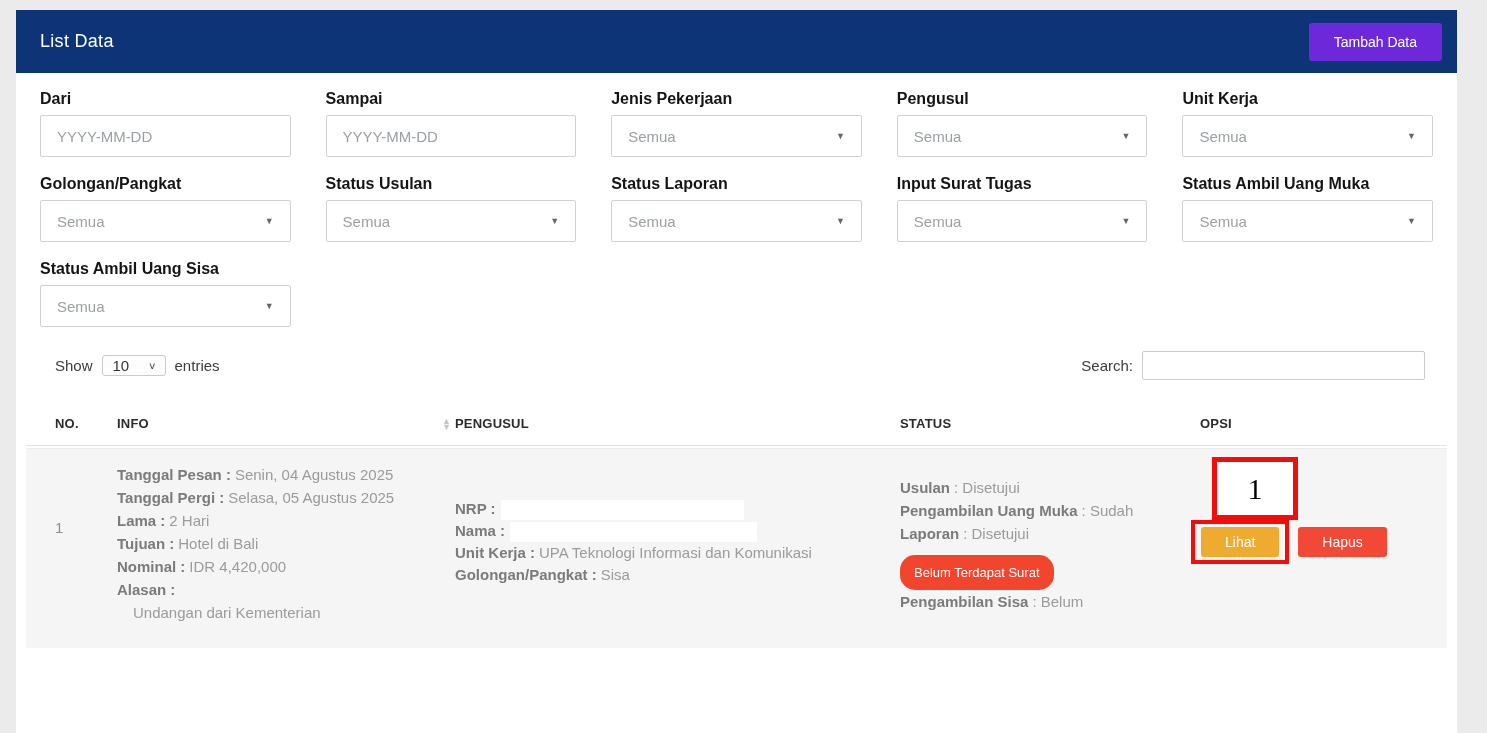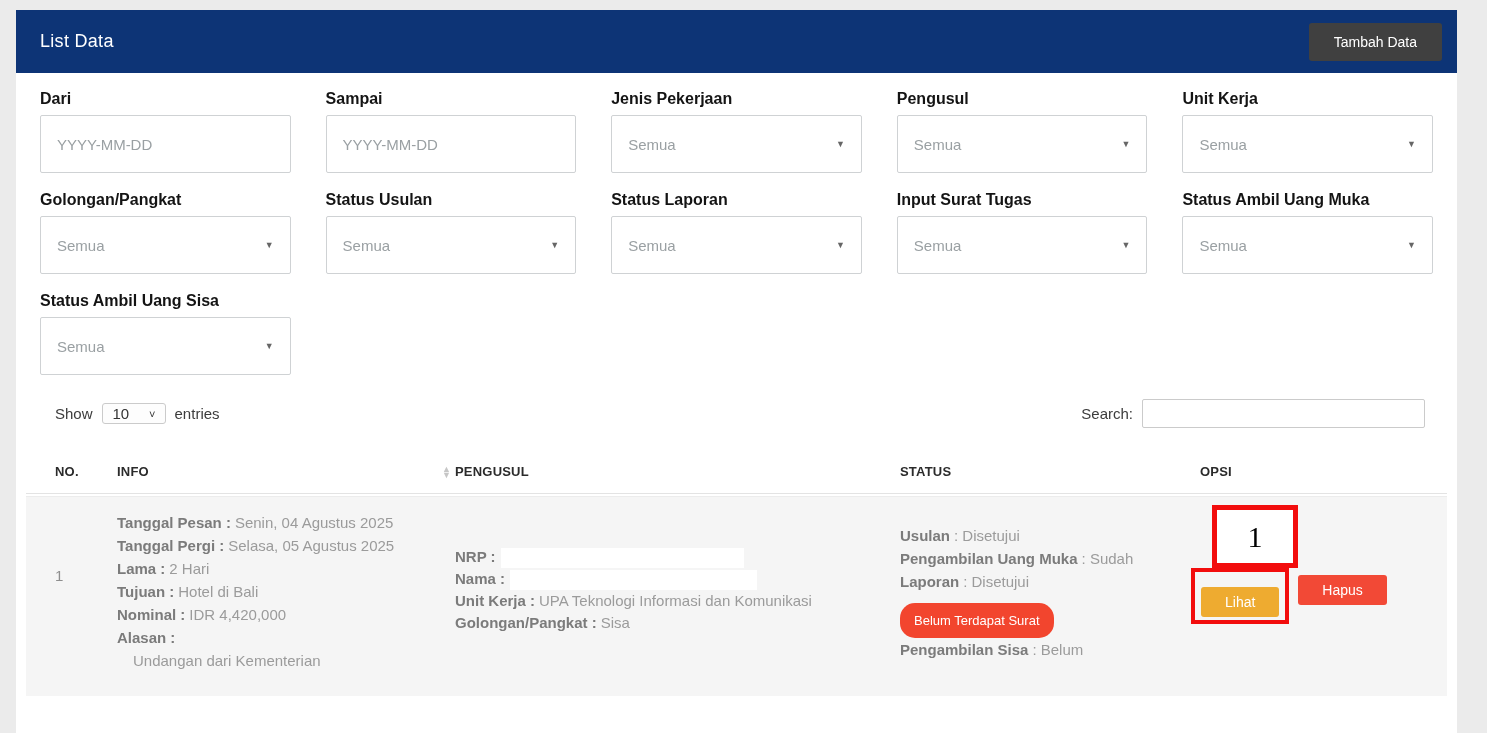--- a/index.html
+++ b/index.html
@@ -24,7 +24,7 @@
   }
   .card-title { color:#ffffff; font-size:18px; font-weight:500; letter-spacing:.3px; }
   .btn-add {
-    background:#404040; color:#fff; border:none; border-radius:3px;
+    background:#6d28d9; color:#fff; border:none; border-radius:3px;
     font-size:14px; padding:11px 25px; cursor:pointer;
     font-family:"Liberation Sans", sans-serif;
   }

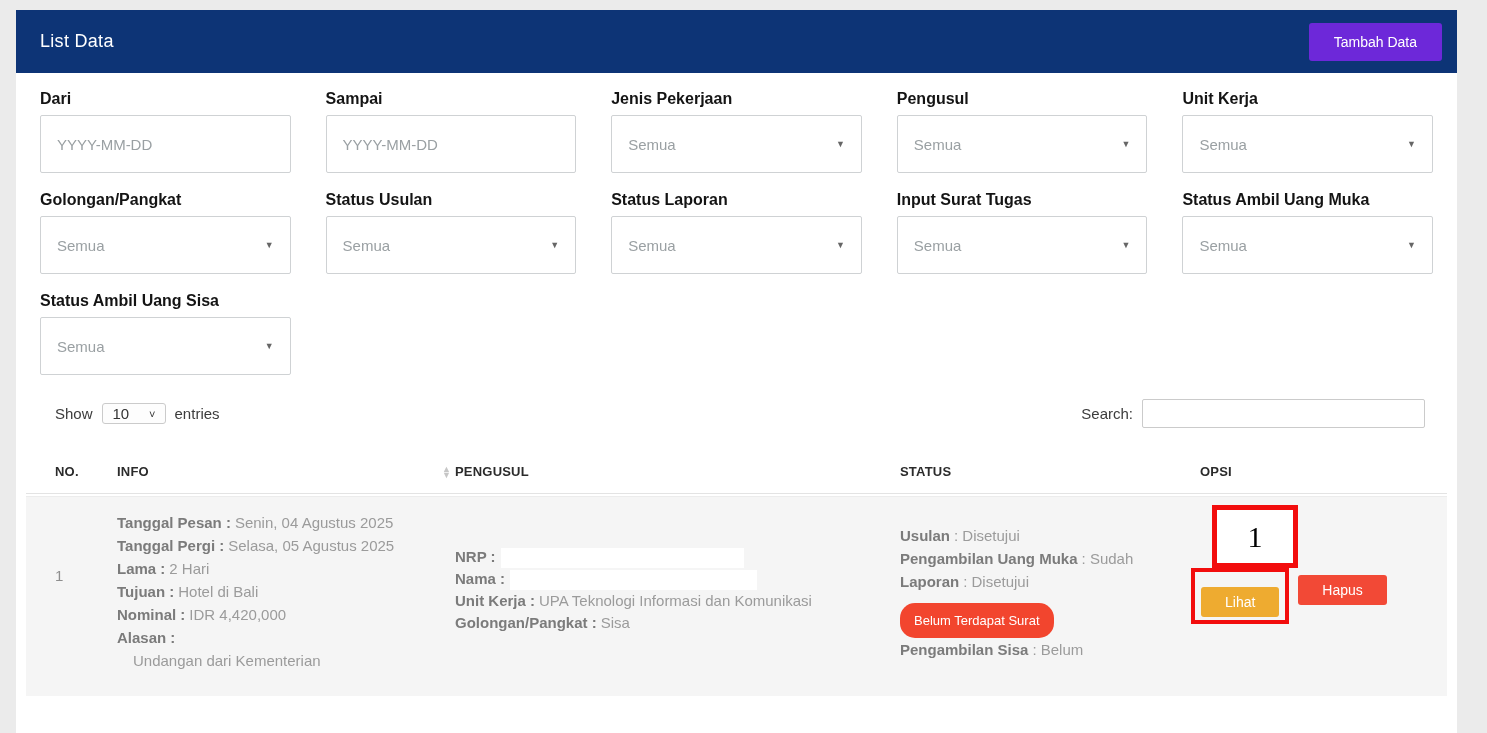--- a/index.html
+++ b/index.html
@@ -39,7 +39,7 @@
     margin-bottom:7px; line-height:19px;
   }
   .control {
-    position:relative; height:58px; width:100%;
+    position:relative; height:42px; width:100%;
     border:1px solid #cfd2d4; border-radius:2px; background:#fff;
     display:flex; align-items:center; padding:0 16px;
     color:#9aa0a3; font-size:15px;

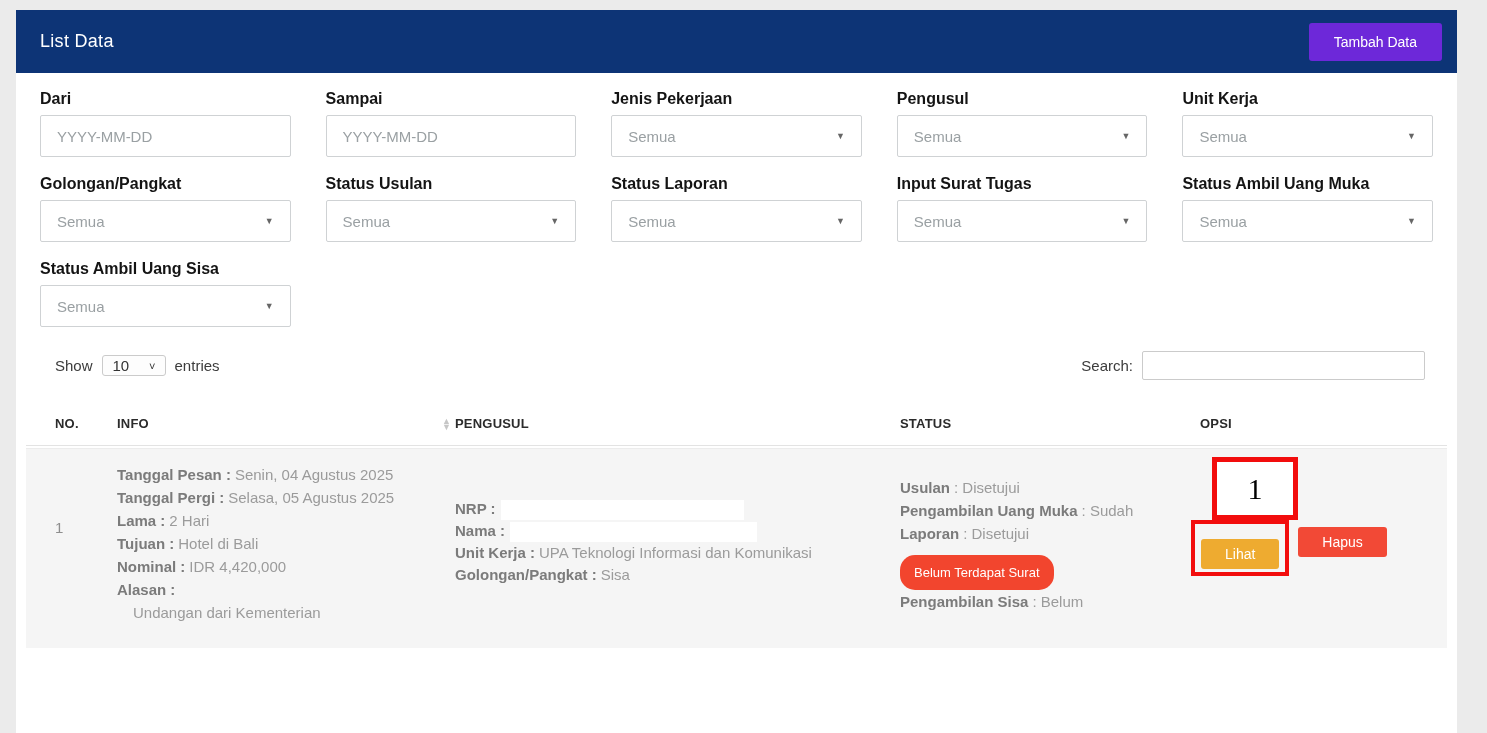--- a/index.html
+++ b/index.html
@@ -110,7 +110,7 @@
   .lihat-outline { border:4px solid #f20d0d; padding:3px 6px; background:transparent; }
   .btn {
     border:none; border-radius:3px; color:#fff; font-size:14px;
-    padding:7px 24px; cursor:pointer; font-family:"Liberation Sans", sans-serif;margin-top:12px;
+    padding:7px 24px; cursor:pointer; font-family:"Liberation Sans", sans-serif;
   }
   .btn-lihat { background:#eeab30; }
   .btn-hapus { background:#f24936; margin-left:9px; margin-top:7px; }

